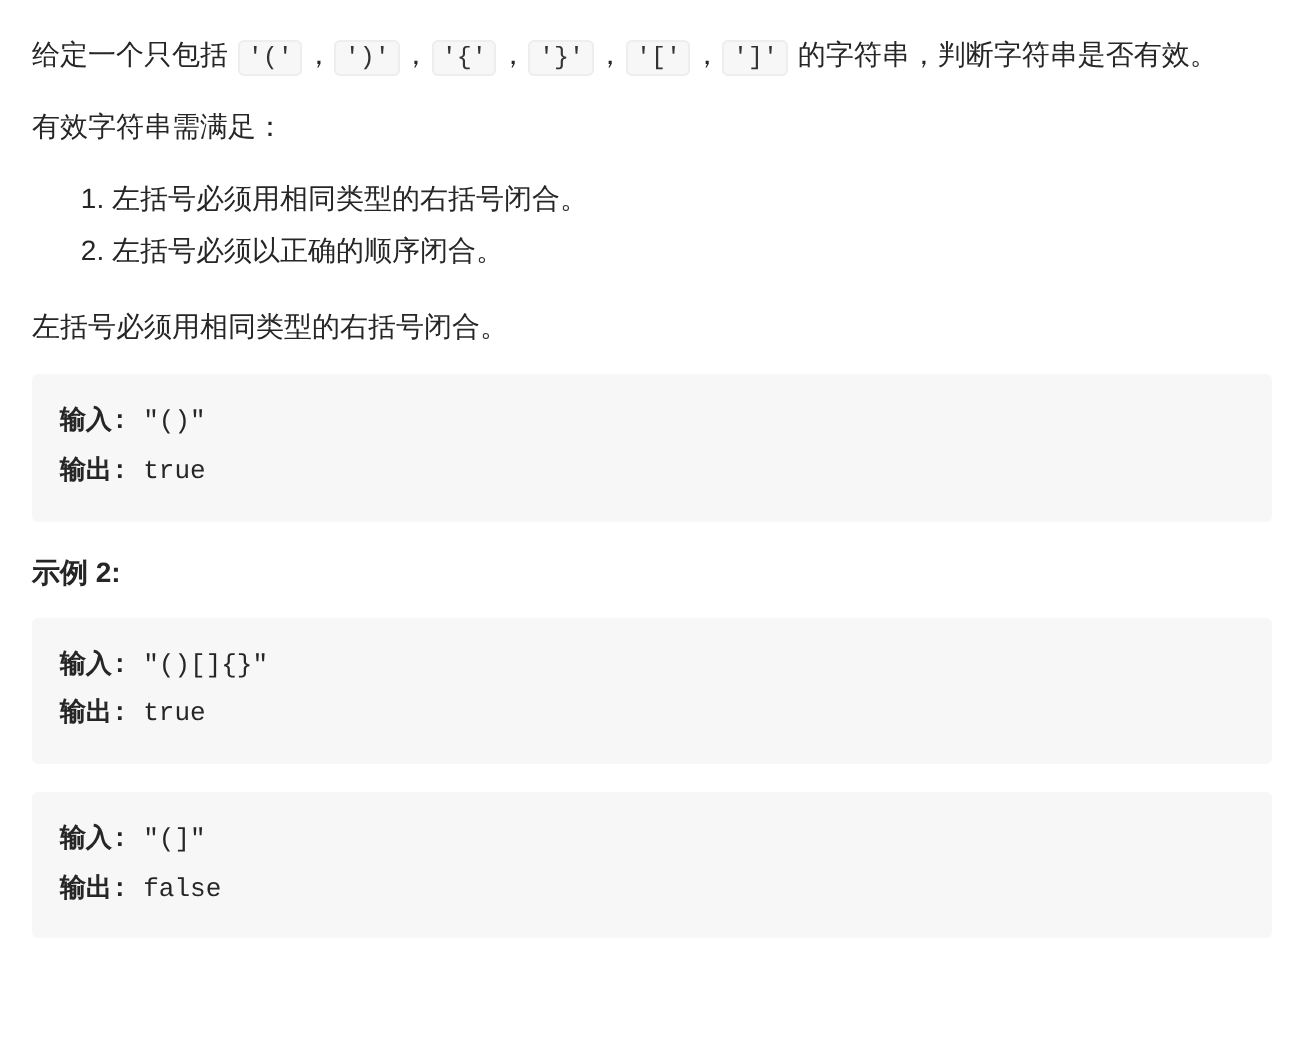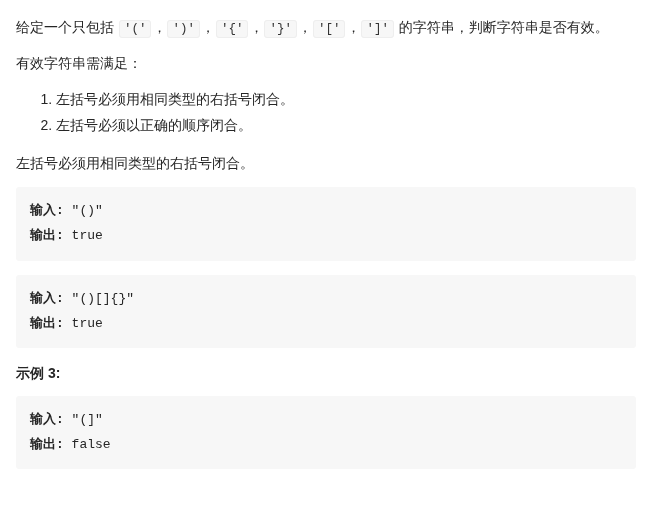--- a/index.html
+++ b/index.html
@@ -69,6 +69,7 @@
 <div id="examples">
     <pre class="example"><span class="k">输入:</span> "()"
 <span class="k">输出:</span> true</pre>
+    <p class="example-label">示例 2:</p>
     <pre class="example"><span class="k">输入:</span> "()[]{}"
 <span class="k">输出:</span> true</pre>
     <p class="example-label">示例 3:</p>

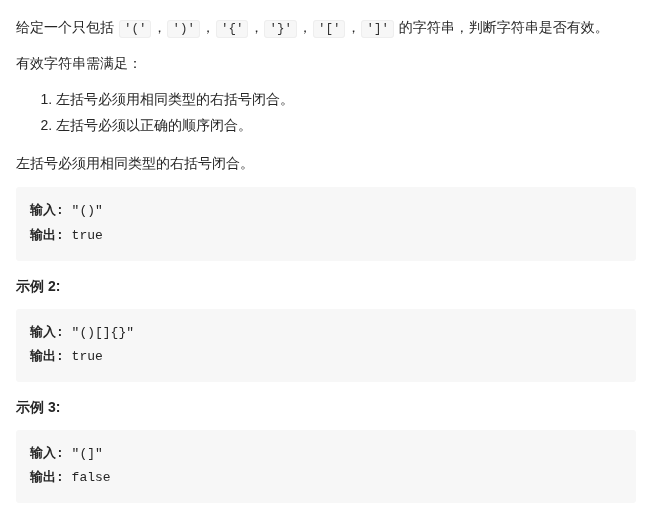--- a/index.html
+++ b/index.html
@@ -72,7 +72,6 @@
     <p class="example-label">示例 2:</p>
     <pre class="example"><span class="k">输入:</span> "()[]{}"
 <span class="k">输出:</span> true</pre>
-    <p class="example-label">示例 3:</p>
     <pre class="example"><span class="k">输入:</span> "(]"
 <span class="k">输出:</span> false</pre>
   </div>

